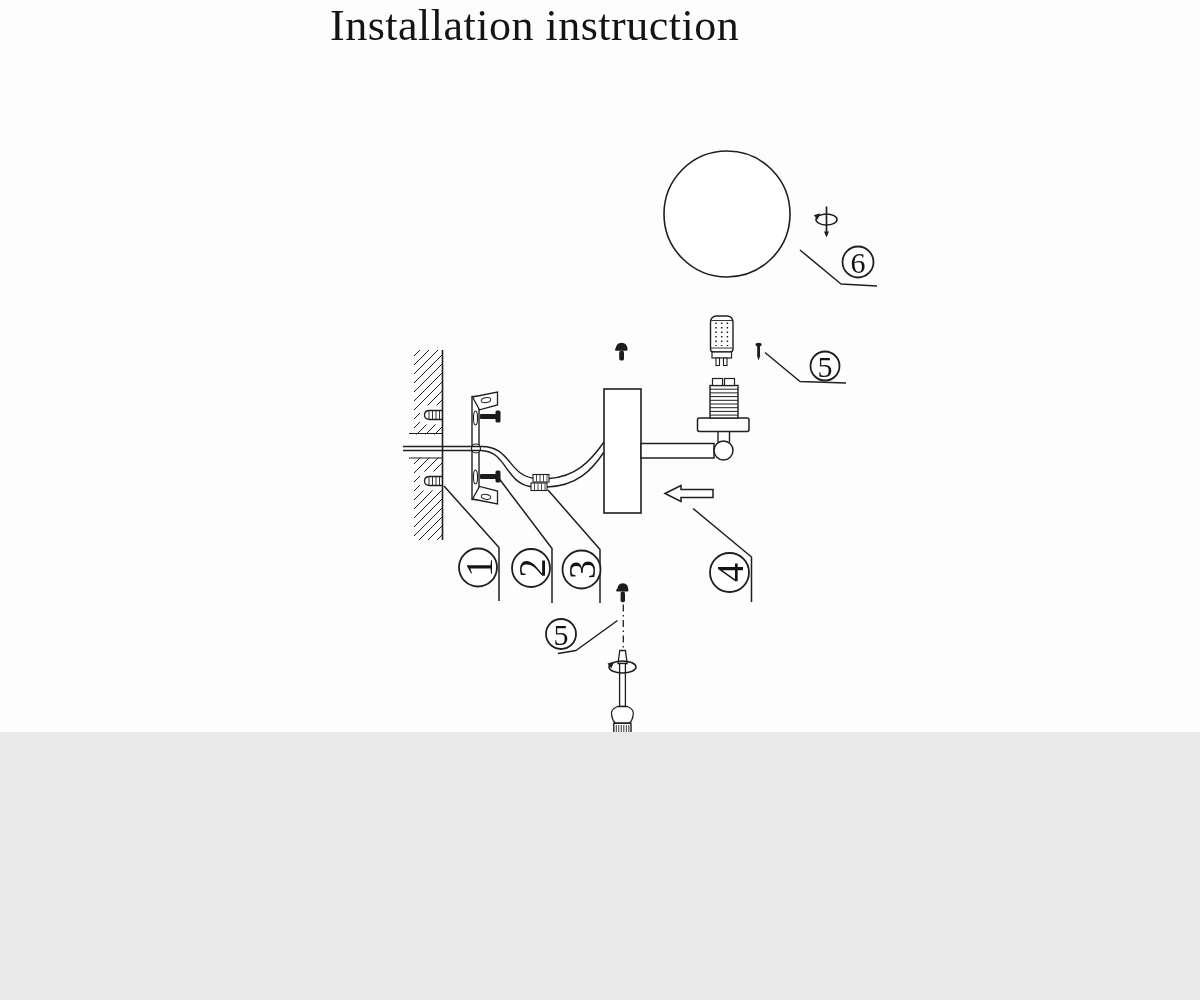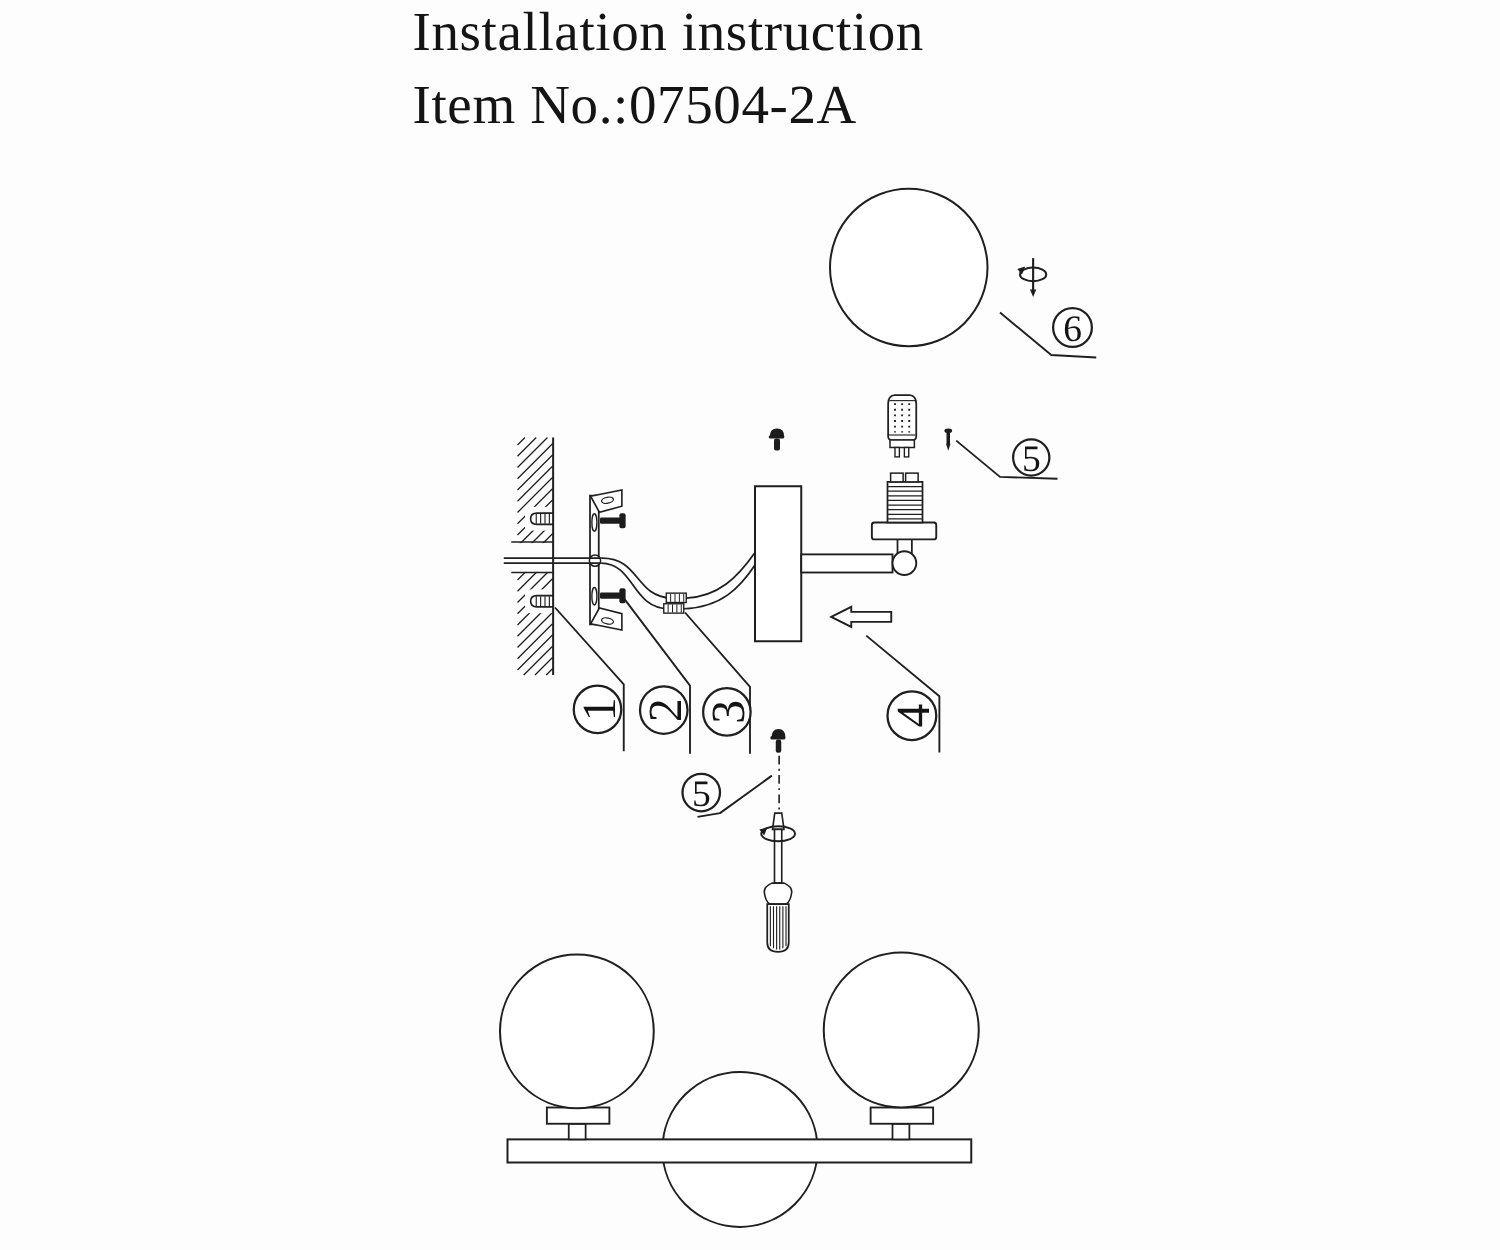--- a/index.html
+++ b/index.html
@@ -3,7 +3,7 @@
 <meta charset="utf-8">
 <style>
   html,body{margin:0;padding:0;background:#e9e9e9;}
-  .page{position:relative;width:1200px;height:1000px;background:#fdfdfd;overflow:hidden;
+  .page{position:relative;width:1200px;height:732px;background:#fdfdfd;overflow:hidden;
         font-family:"Liberation Serif",serif;text-align:center;}
   .title-line{position:absolute;left:330px;color:#141414;font-size:44px;line-height:1.2;
               white-space:nowrap;letter-spacing:0.5px;}

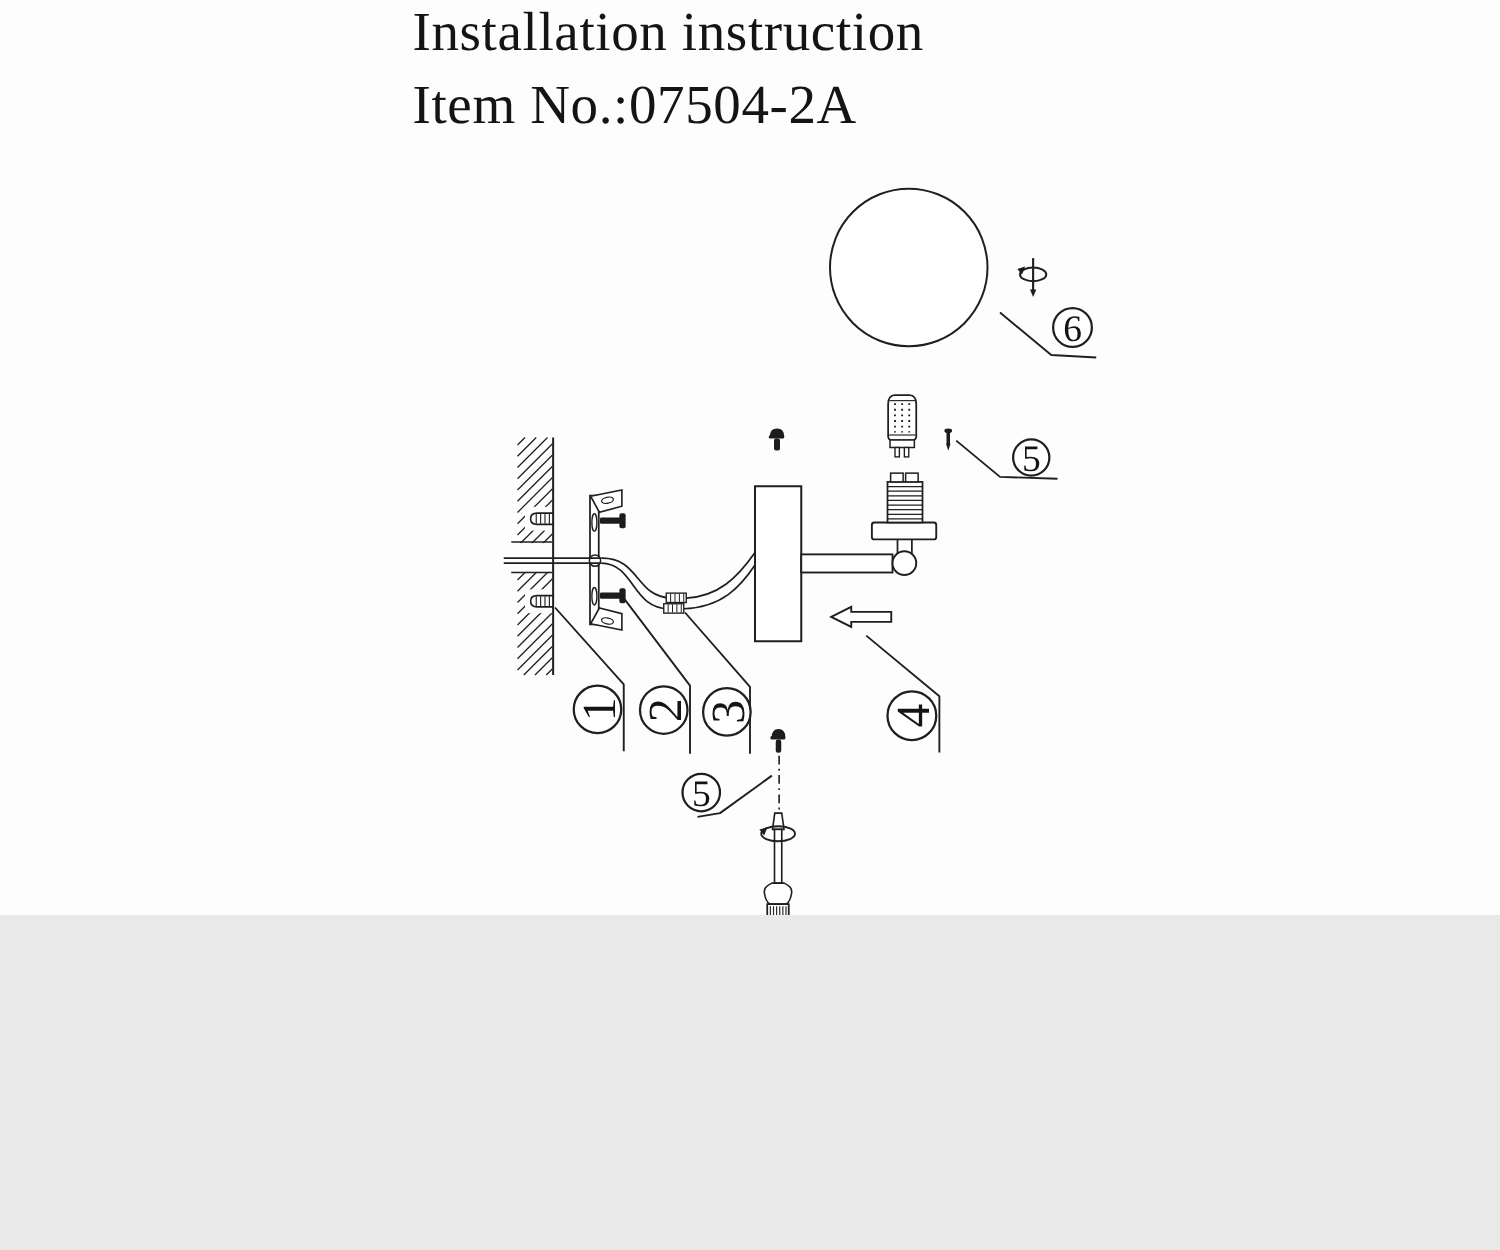--- a/index.html
+++ b/index.html
@@ -23,7 +23,6 @@
 <div class="page">
 
   <div class="title-line" id="title1">Installation instruction</div>
-  <div class="title-line" id="title2">Item No.:07504-2A</div>
 
   <svg width="1200" height="1000" viewBox="0 0 1200 1000">
 

